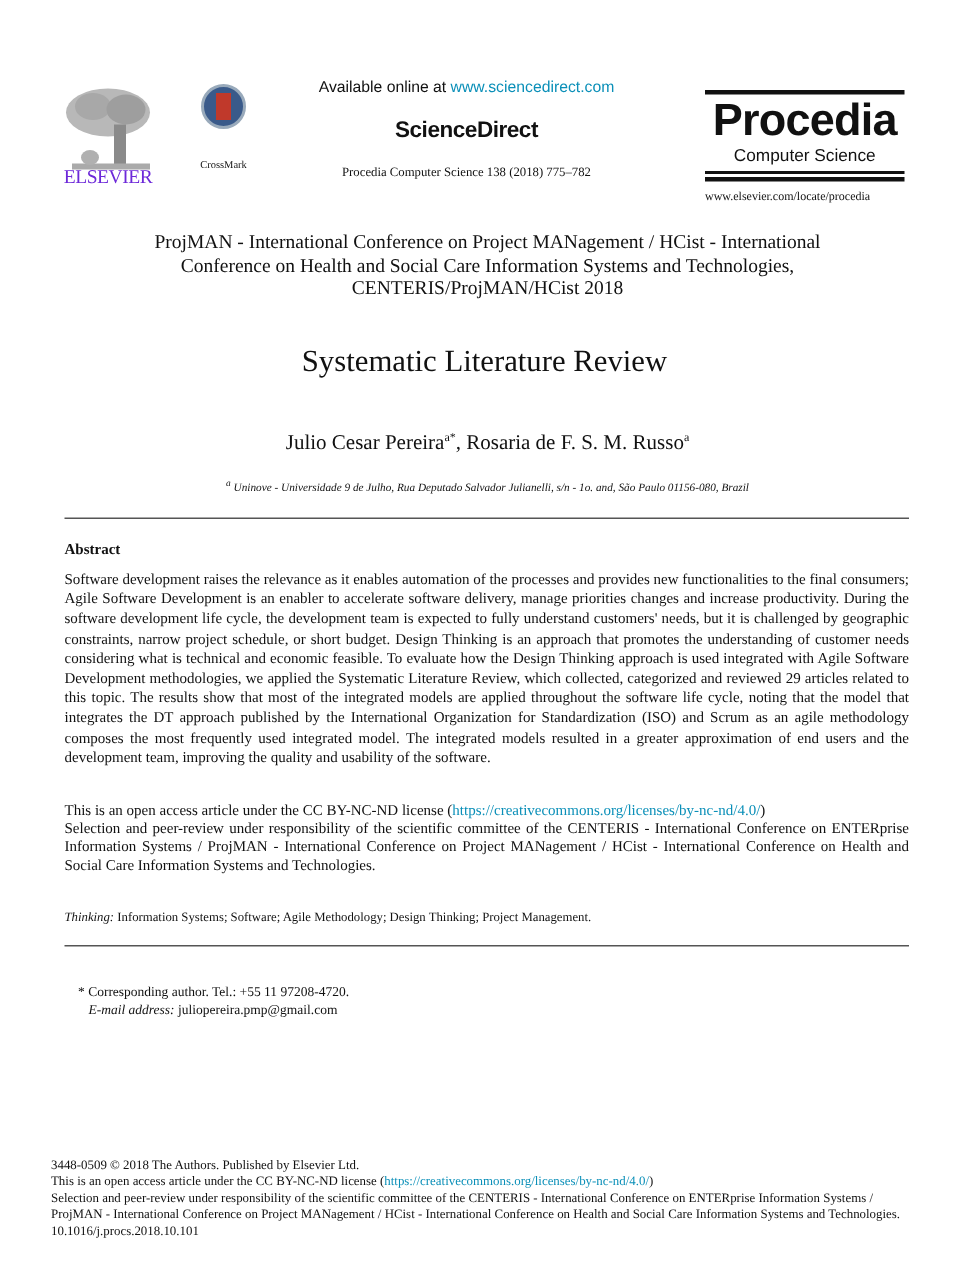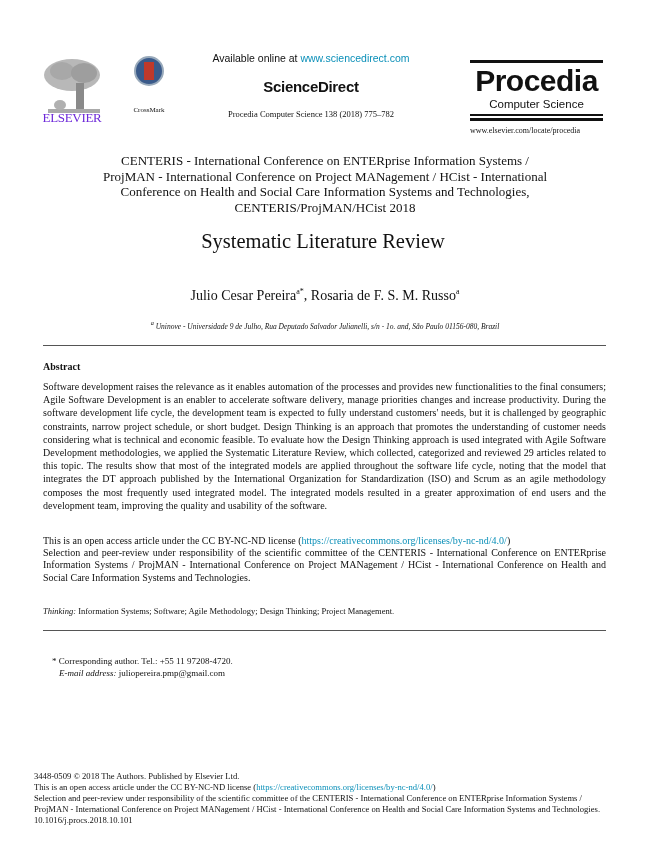--- a/index.html
+++ b/index.html
@@ -77,7 +77,6 @@
 <div id="procedia-url" class="abs">www.elsevier.com/locate/procedia</div>
 
 <div id="conf" class="abs center">
-  <div>CENTERIS - International Conference on ENTERprise Information Systems /</div>
   <div>ProjMAN - International Conference on Project MANagement / HCist - International</div>
   <div>Conference on Health and Social Care Information Systems and Technologies,</div>
   <div>CENTERIS/ProjMAN/HCist 2018</div>

